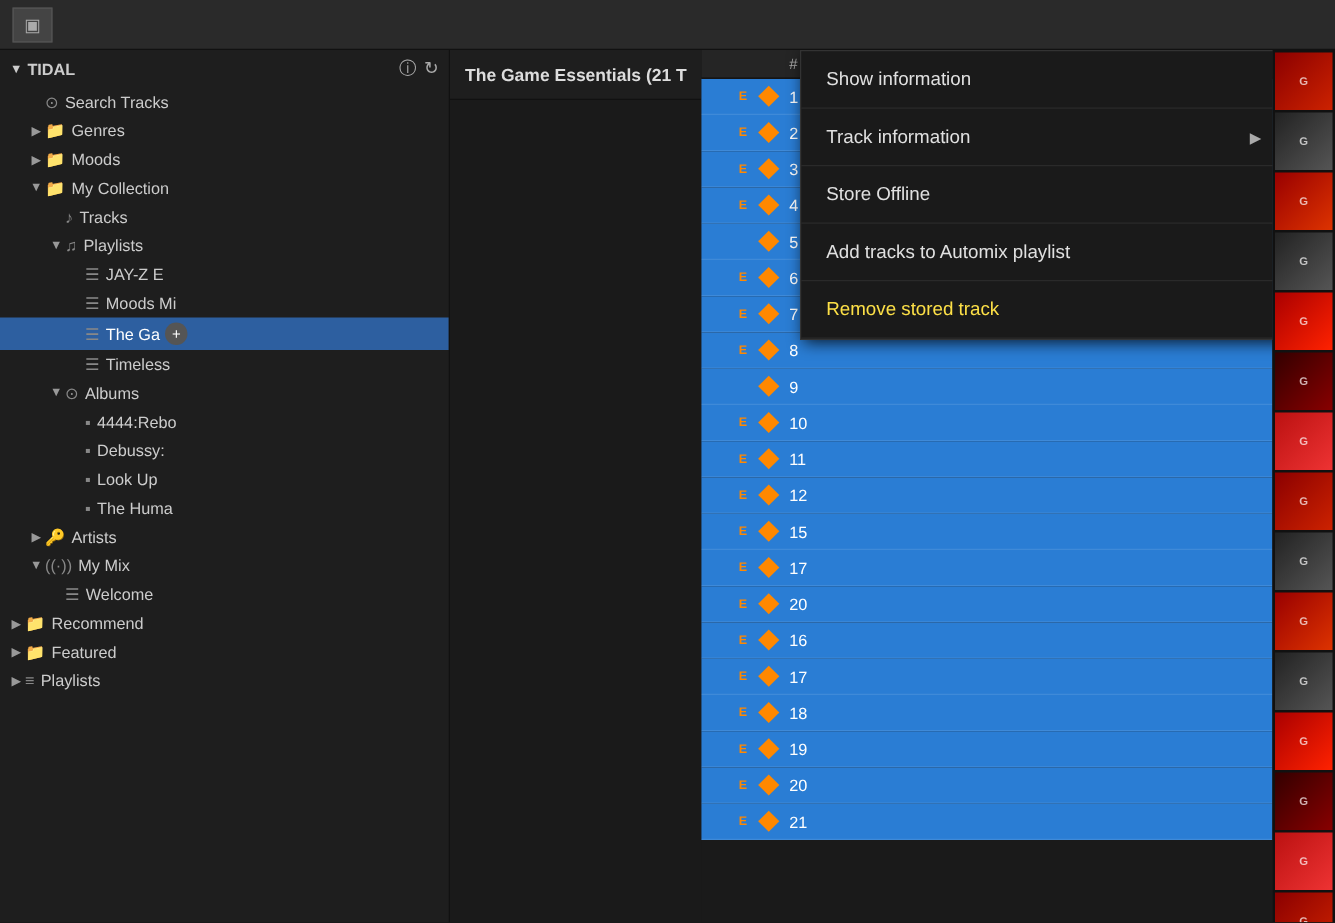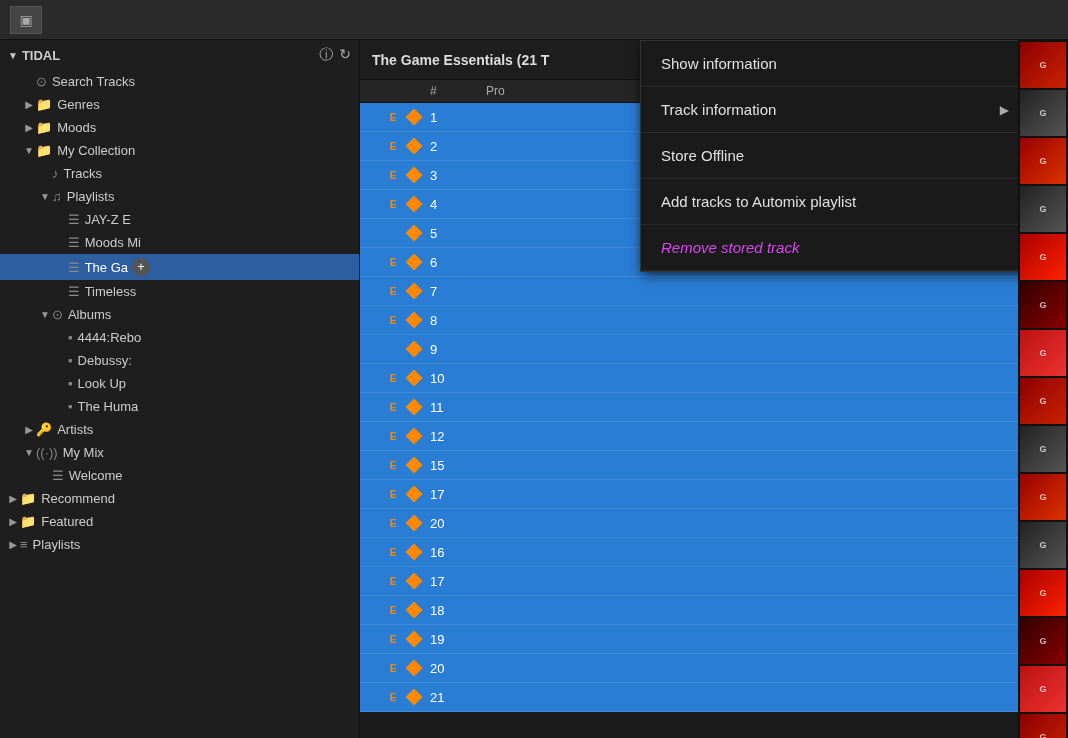--- a/index.html
+++ b/index.html
@@ -108,7 +108,7 @@
     .content-area {
       flex: 1;
       display: flex;
-      flex-direction: column;
+      flex-direction: row;
       background: #1a1a1a;
       position: relative;
       overflow: hidden;

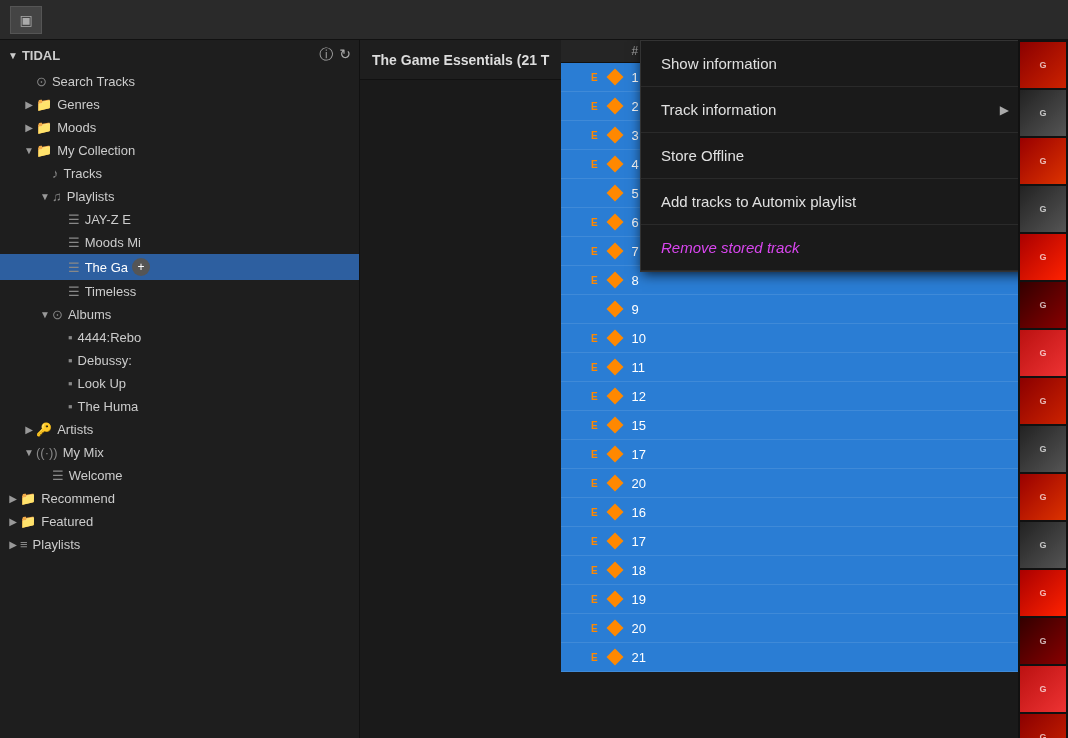--- a/index.html
+++ b/index.html
@@ -225,7 +225,7 @@
       justify-content: space-between;
       border-bottom: 1px solid #2a2a2a;
     }
-    .context-menu-item.disabled { color: #d946ef; cursor: default; font-style: italic; }
+    .context-menu-item.disabled { color: #fde047; cursor: default; }
     .context-menu-item .arrow-right { font-size: 12px; color: #aaa; }
 
     

